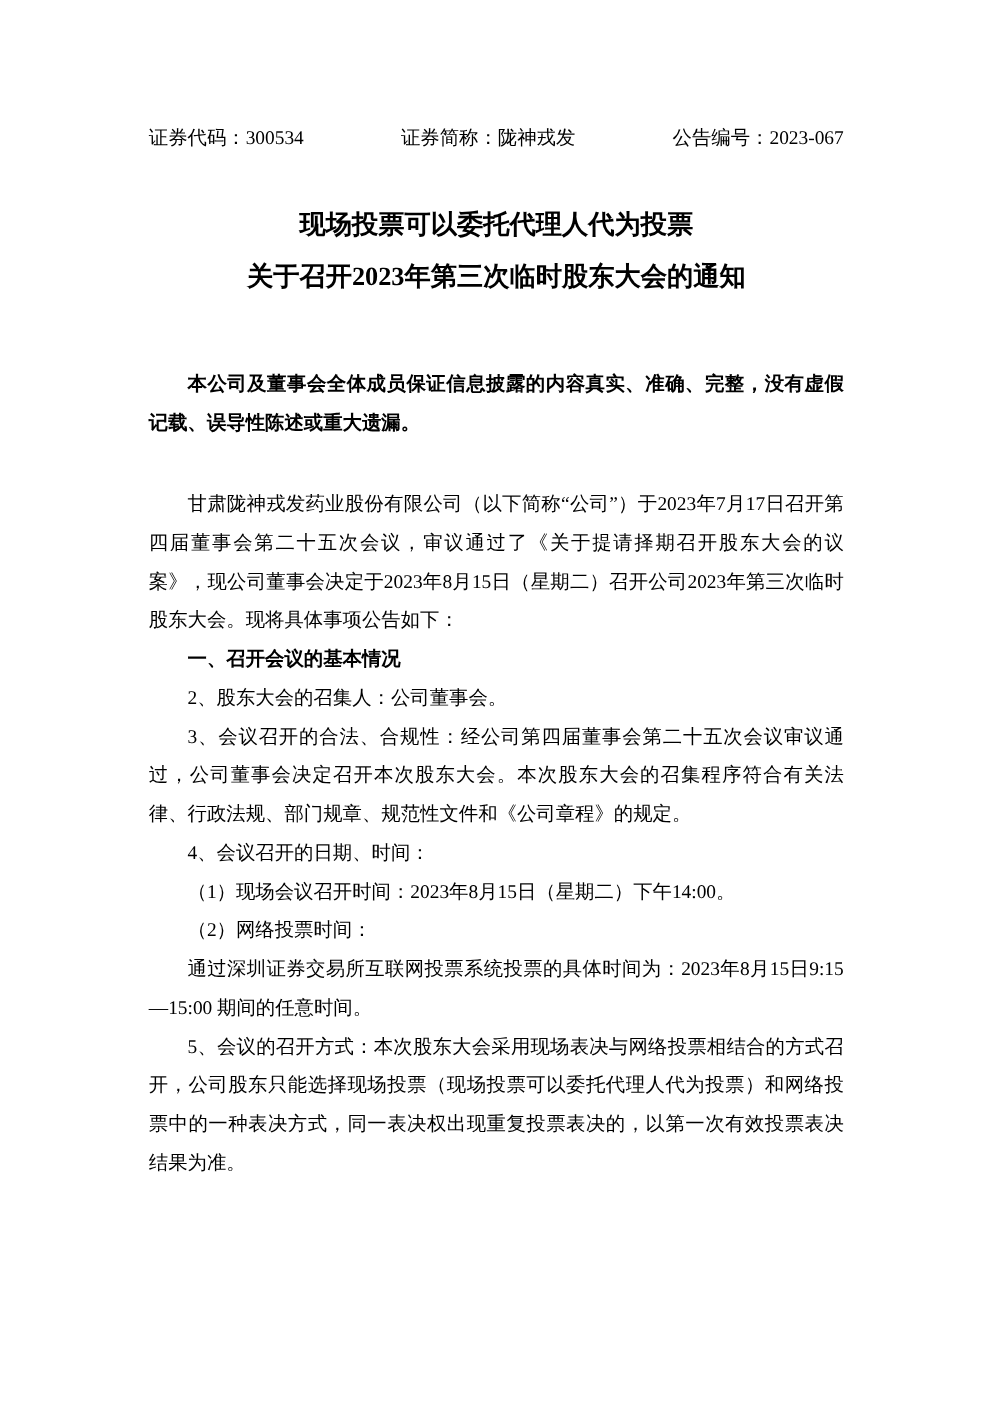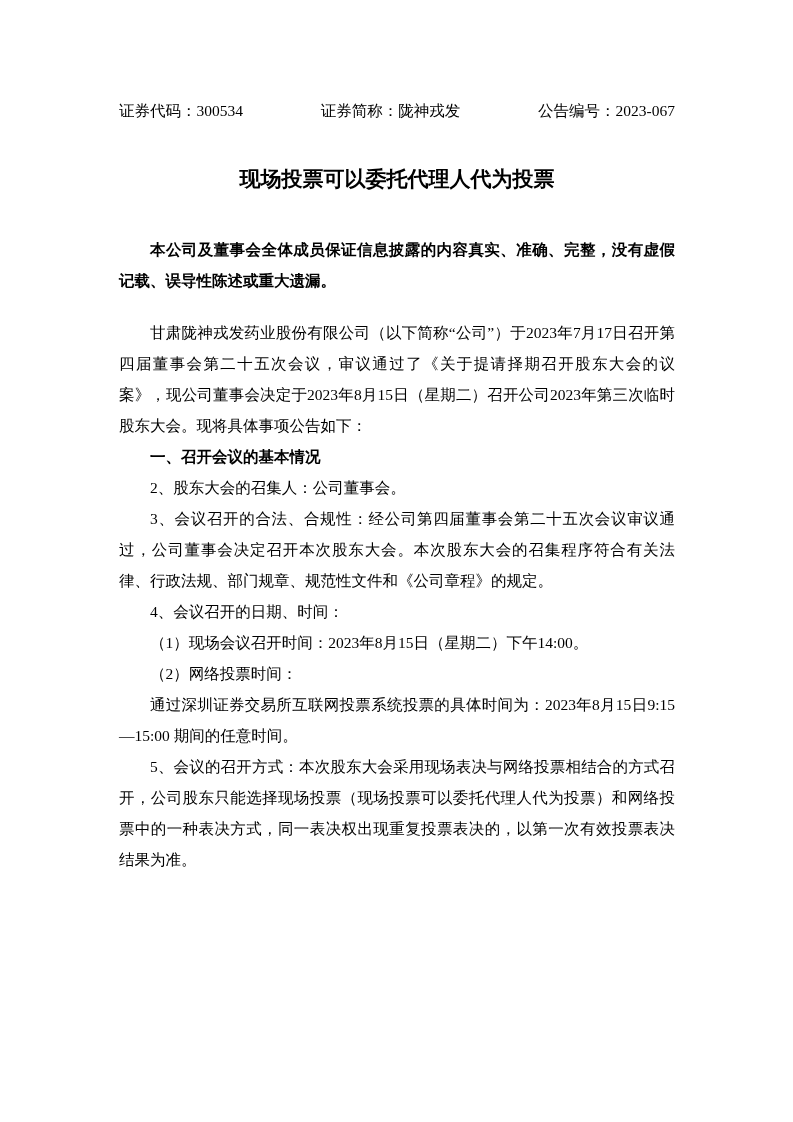--- a/index.html
+++ b/index.html
@@ -62,6 +62,7 @@
 
   <div class="titles">
     <div>现场投票可以委托代理人代为投票</div>
+    <div>关于召开2023年第三次临时股东大会的通知</div>
   </div>
 
   <p class="para disclaimer">本公司及董事会全体成员保证信息披露的内容真实、准确、完整，没有虚假记载、误导性陈述或重大遗漏。</p>

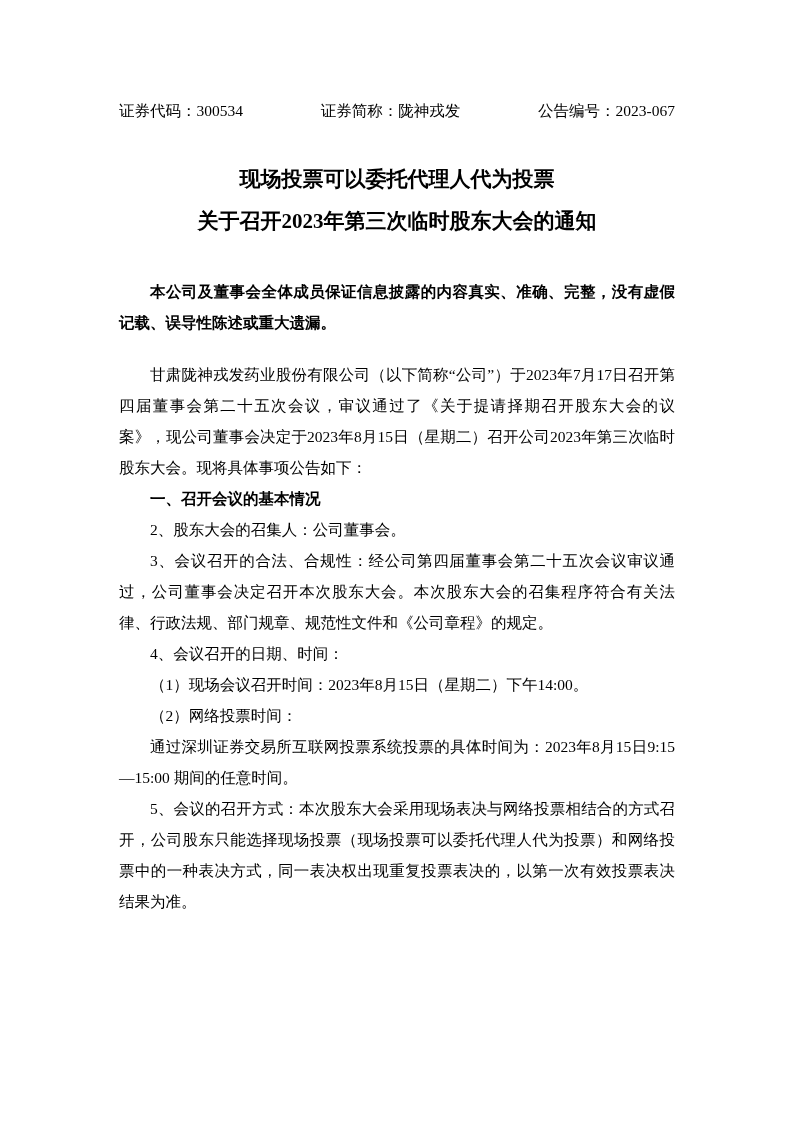--- a/index.html
+++ b/index.html
@@ -39,7 +39,7 @@
     text-indent: 2em;
   }
   .disclaimer {
-    margin-top: 34px;
+    margin-top: 50px;
     font-weight: bold;
   }
   .body-block {

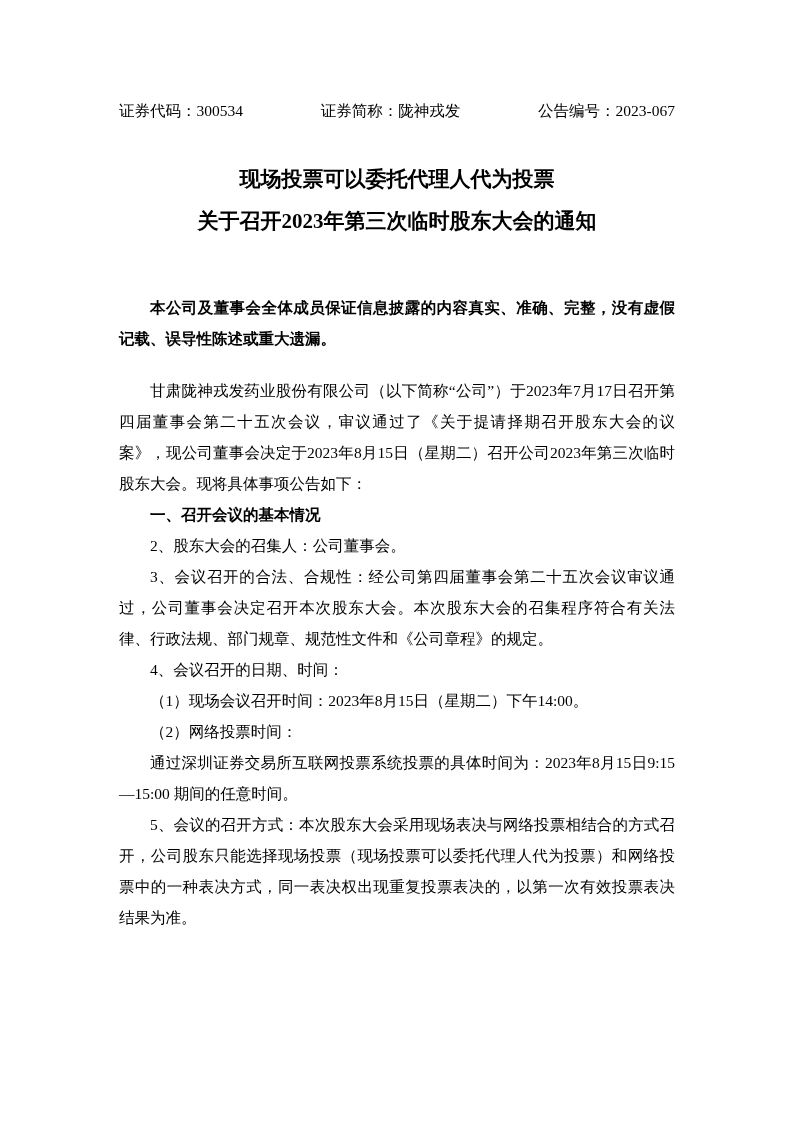--- a/index.html
+++ b/index.html
@@ -43,7 +43,7 @@
     font-weight: bold;
   }
   .body-block {
-    margin-top: 21px;
+    margin-top: 34px;
   }
   .section-heading {
     font-weight: bold;

